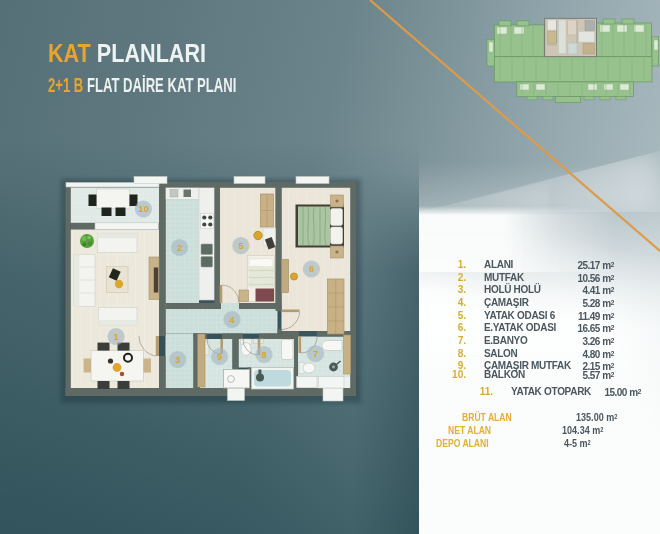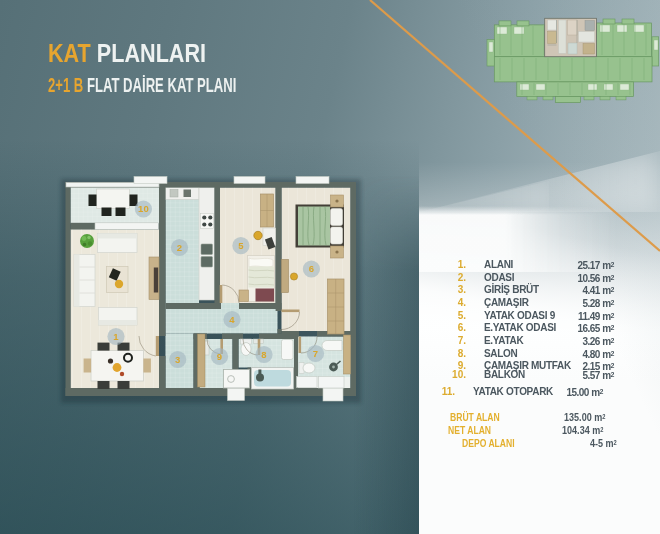--- a/index.html
+++ b/index.html
@@ -68,7 +68,7 @@
       </div>
     <div class="abs row" style="left:449px;top:271px;width:165px;">
         <span class="num">2.</span>
-        <span class="nm">ODASI</span>
+        <span class="nm">MUTFAK</span>
         <span class="ar">10.56 m<sup>2</sup></span>
       </div>
     <div class="abs row" style="left:449px;top:283px;width:165px;">

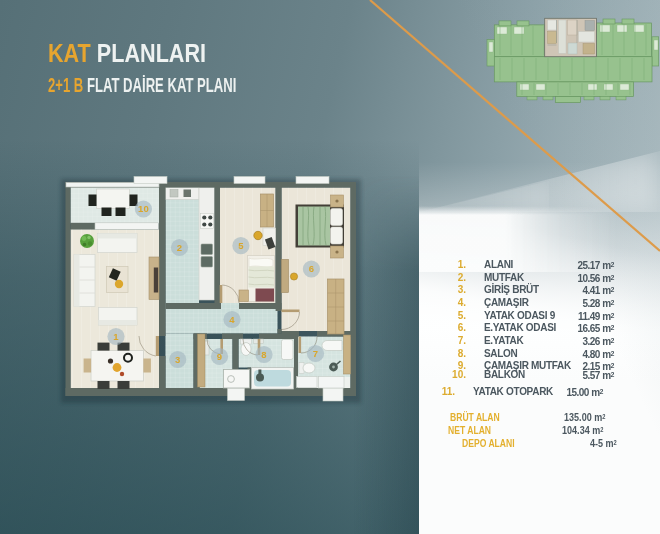--- a/index.html
+++ b/index.html
@@ -73,7 +73,7 @@
       </div>
     <div class="abs row" style="left:449px;top:283px;width:165px;">
         <span class="num">3.</span>
-        <span class="nm">GİRİŞ BRÜT</span>
+        <span class="nm">HOLÜ HOLÜ</span>
         <span class="ar">4.41 m<sup>2</sup></span>
       </div>
     <div class="abs row" style="left:449px;top:296px;width:165px;">

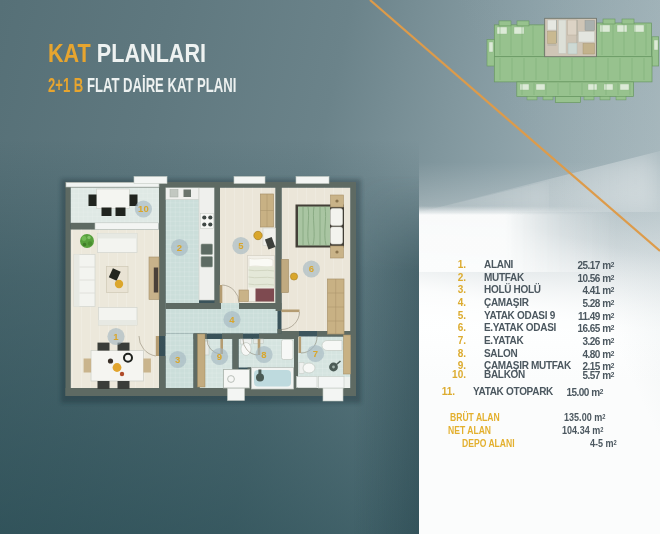--- a/index.html
+++ b/index.html
@@ -83,7 +83,7 @@
       </div>
     <div class="abs row" style="left:449px;top:309px;width:165px;">
         <span class="num">5.</span>
-        <span class="nm">YATAK ODASI 9</span>
+        <span class="nm">YATAK ODASI 6</span>
         <span class="ar">11.49 m<sup>2</sup></span>
       </div>
     <div class="abs row" style="left:449px;top:321px;width:165px;">

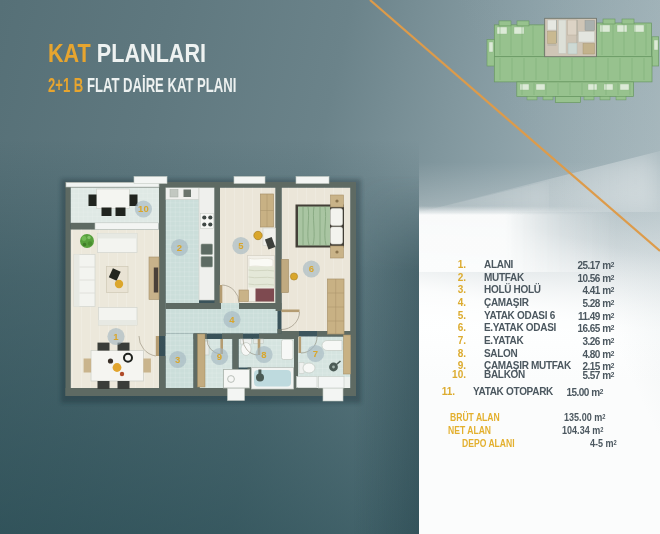--- a/index.html
+++ b/index.html
@@ -93,7 +93,7 @@
       </div>
     <div class="abs row" style="left:449px;top:334px;width:165px;">
         <span class="num">7.</span>
-        <span class="nm">E.YATAK</span>
+        <span class="nm">E.BANYO</span>
         <span class="ar">3.26 m<sup>2</sup></span>
       </div>
     <div class="abs row" style="left:449px;top:347px;width:165px;">

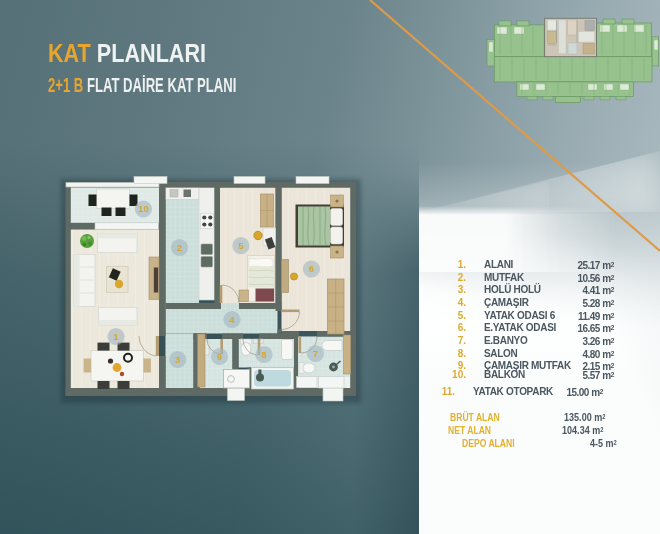--- a/index.html
+++ b/index.html
@@ -111,7 +111,7 @@
         <span class="nm">BALKON</span>
         <span class="ar">5.57 m<sup>2</sup></span>
       </div>
-    <div class="abs row" style="left:438px;top:385px;width:165px;">
+    <div class="abs row" style="left:476px;top:385px;width:165px;">
         <span class="num">11.</span>
         <span class="nm">YATAK OTOPARK</span>
         <span class="ar">15.00 m<sup>2</sup></span>

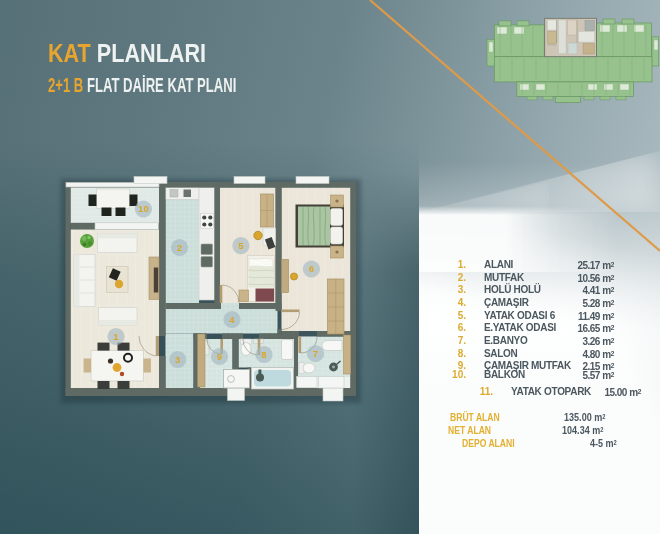--- a/index.html
+++ b/index.html
@@ -119,7 +119,7 @@
   </div>
 
   <div id="totals">
-    <div class="abs tot" style="left:450px;top:410px;width:155px;">
+    <div class="abs tot" style="left:462px;top:410px;width:155px;">
         <span class="lb">BRÜT ALAN</span>
         <span class="ar">135.00 m<sup>2</sup></span>
       </div>

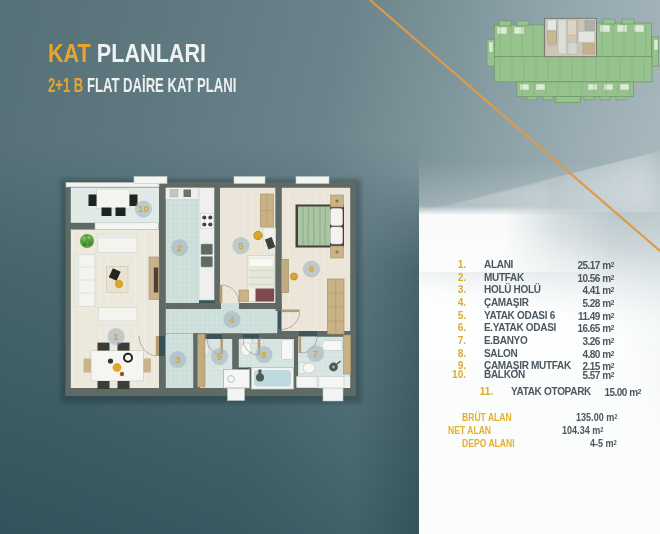--- a/index.html
+++ b/index.html
@@ -127,7 +127,7 @@
         <span class="lb">NET ALAN</span>
         <span class="ar">104.34 m<sup>2</sup></span>
       </div>
-    <div class="abs tot" style="left:462px;top:436px;width:155px;">
+    <div class="abs tot" style="left:436px;top:436px;width:155px;">
         <span class="lb">DEPO ALANI</span>
         <span class="ar">4-5 m<sup>2</sup></span>
       </div>

